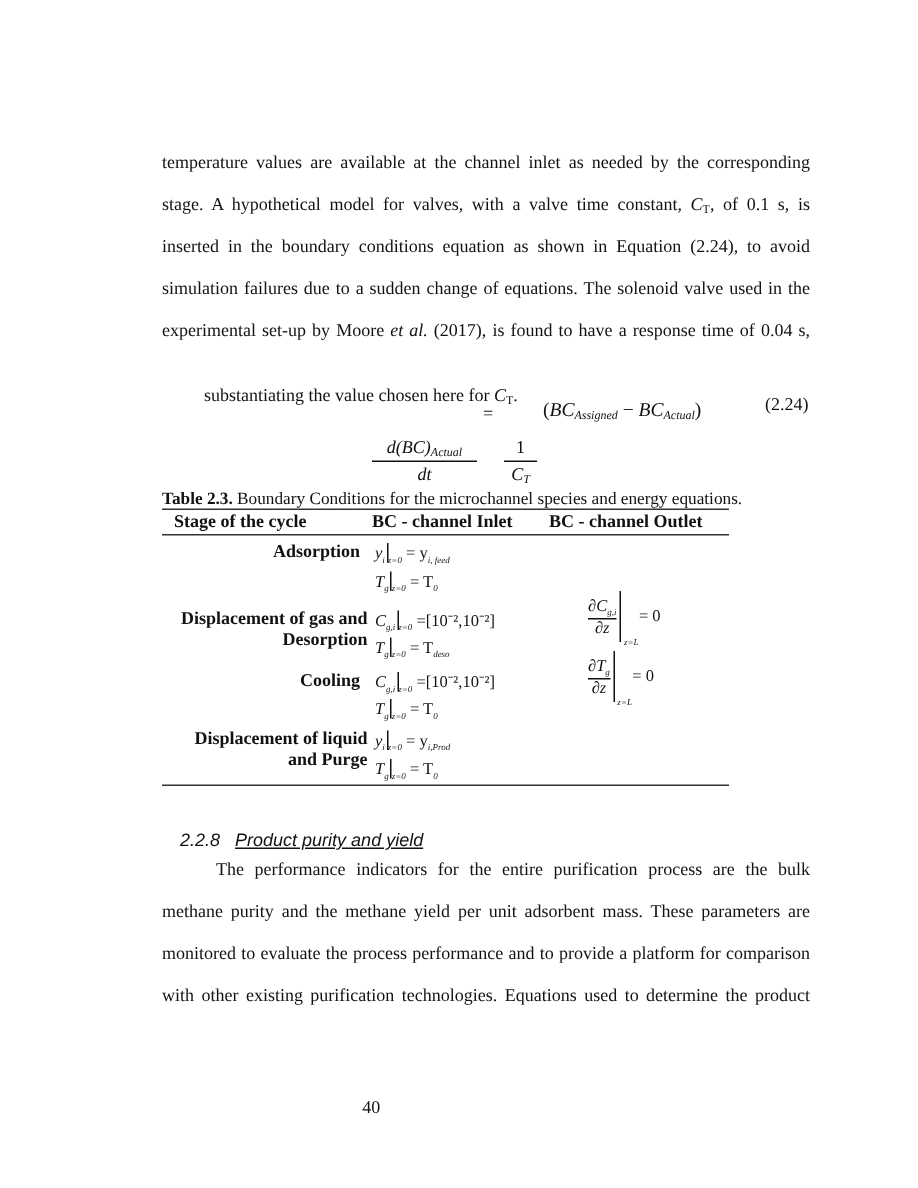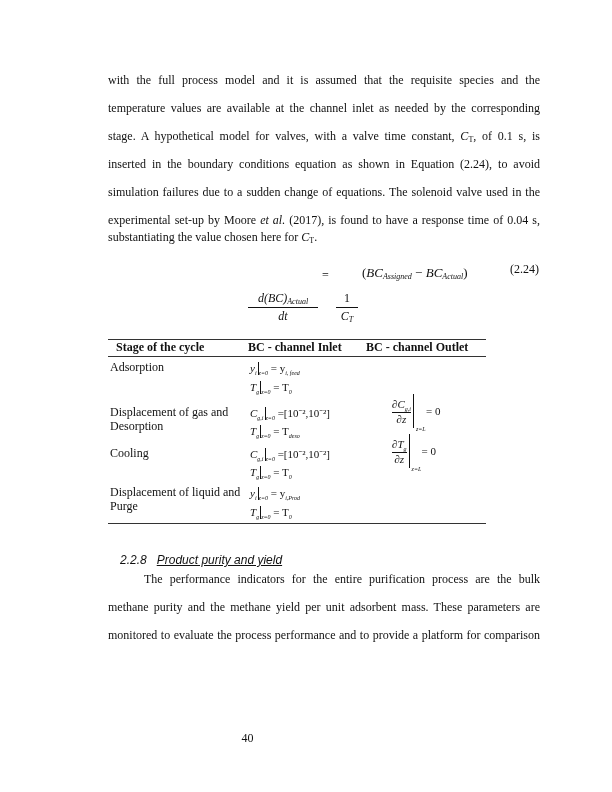--- a/index.html
+++ b/index.html
@@ -50,9 +50,6 @@
 
 <div class="page">
 
-  <div class="line" style="top:73px">
-      <span class="j">with the full process model and it is assumed that the requisite species and the</span>
-    </div>
   <div class="line" style="top:101px">
       <span class="j">temperature values are available at the channel inlet as needed by the corresponding</span>
     </div>

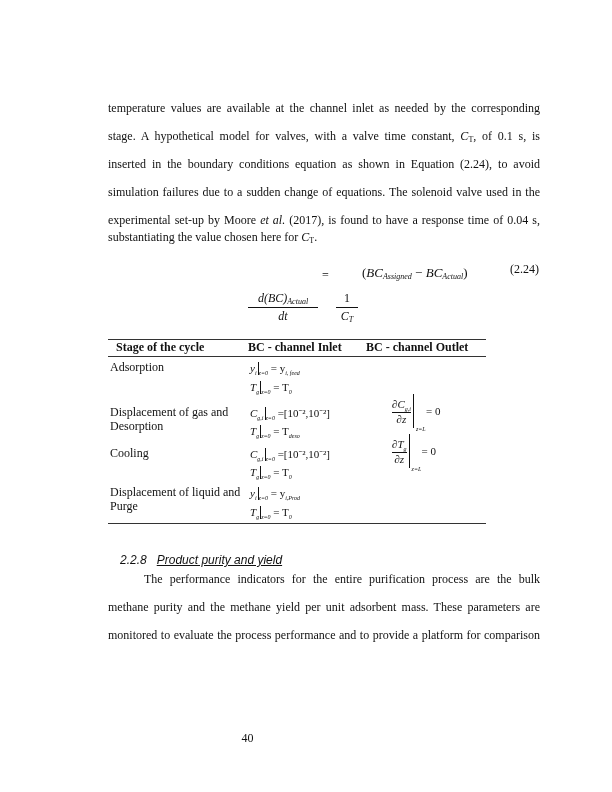--- a/index.html
+++ b/index.html
@@ -65,7 +65,7 @@
   <div class="line" style="top:213px">
       <span class="j"><span>experimental set-up by Moore </span><span class="it">et al.</span><span> (2017), is found to have a response time of 0.04 s,</span></span>
     </div>
-  <div class="line last" style="top:230px; text-align:right;"><span>substantiating the value chosen here for </span><span class="it">C</span><span class="sub">T</span><span>.</span></div>
+  <div class="line last" style="top:256px; text-align:right;margin-left:28px;"><span>substantiating the value chosen here for </span><span class="it">C</span><span class="sub">T</span><span>.</span></div>
 
   <div class="eq">
     <div class="frac" style="left:0; top:0; width:70px;">

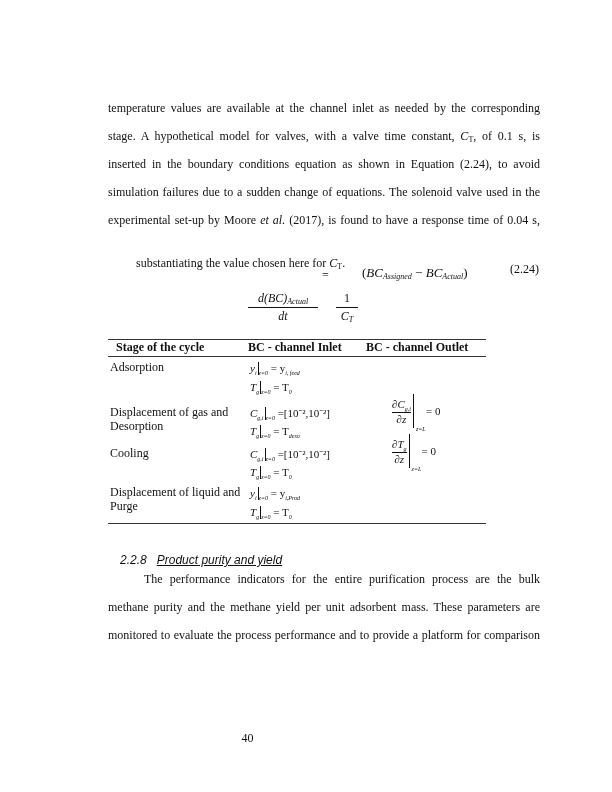--- a/index.html
+++ b/index.html
@@ -83,6 +83,7 @@
   </div>
   <div class="eq-number">(2.24)</div>
 
+  <div class="caption"><b>Table 2.3.</b><span> Boundary Conditions for the microchannel species and energy equations.</span></div>
 
   <div class="rule" style="top:339px"></div>
   <div class="rule" style="top:356px"></div>

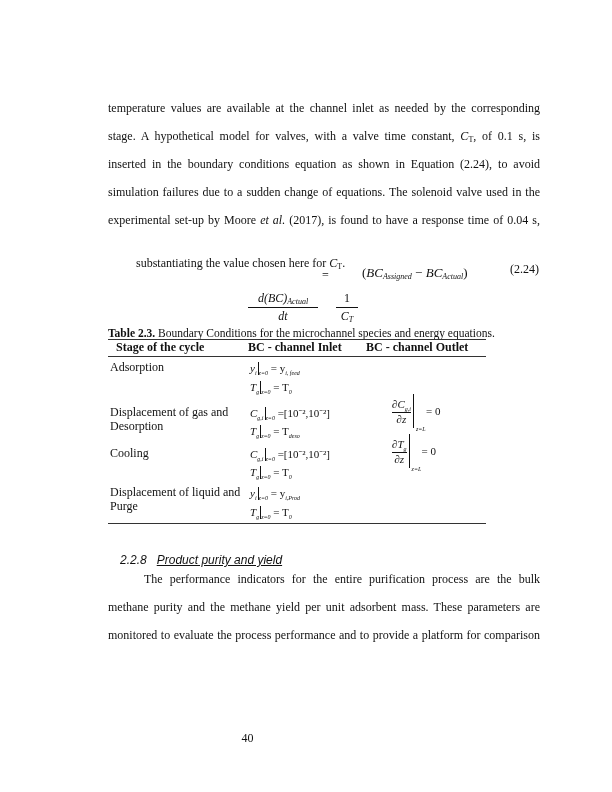--- a/index.html
+++ b/index.html
@@ -26,7 +26,7 @@
   .caption b { font-weight: bold; }
   .rule { position: absolute; left: 108px; width: 378px; border-top: 1.5px solid #333; }
   .th { position: absolute; top: 340px; font-size: 12px; font-weight: bold; white-space: nowrap; }
-  .stage { position: absolute; left: 110px; font-size: 12px; font-weight: normal; line-height: 14px; }
+  .stage { position: absolute; left: 110px; font-size: 12px; font-weight: bold; line-height: 14px; text-align: right; }
   .bc { position: absolute; left: 250px; font-size: 11px; font-style: italic; white-space: nowrap; }
   .bc .eval { display: inline-block; border-left: 1px solid #111; height: 13px; vertical-align: -3px; margin-left: 1px; }
   .bc .s { font-size: 6px; font-style: italic; vertical-align: -3px; }

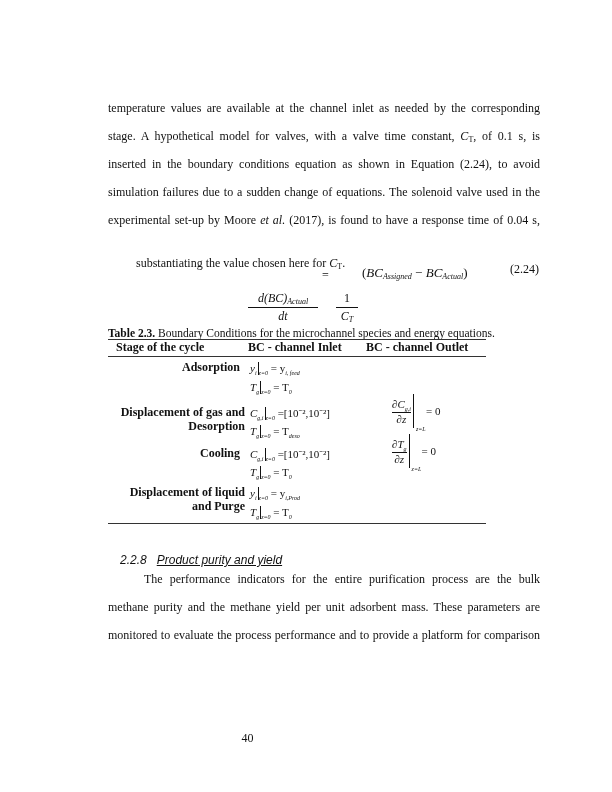--- a/index.html
+++ b/index.html
@@ -127,6 +127,9 @@
   <div class="line" style="top:628px">
       <span class="j">monitored to evaluate the process performance and to provide a platform for comparison</span>
     </div>
+  <div class="line" style="top:656px">
+      <span class="j">with other existing purification technologies. Equations used to determine the product</span>
+    </div>
 
   <div class="page-number">40</div>
 </div>

